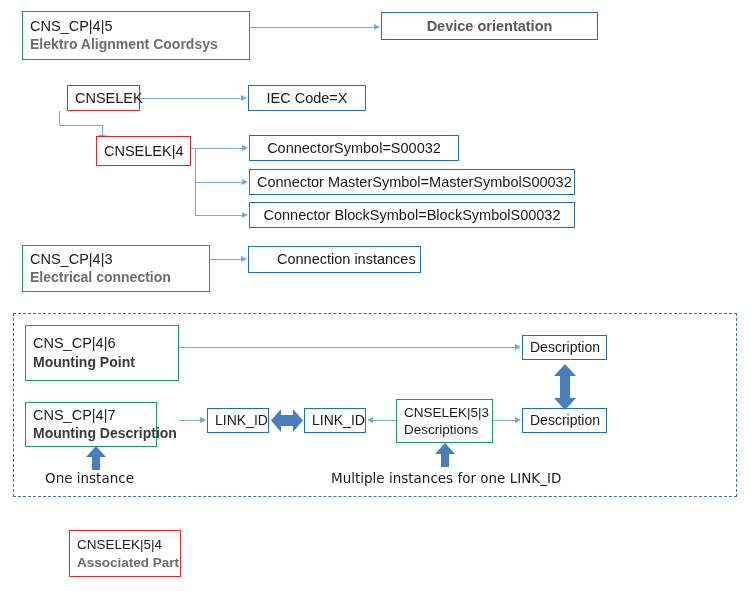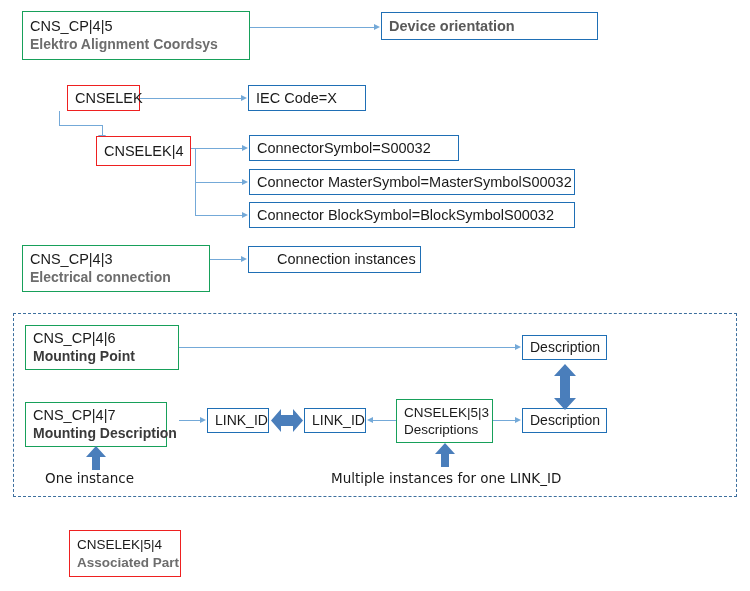--- a/index.html
+++ b/index.html
@@ -43,7 +43,7 @@
   .node.red{border:1.8px solid #ee2020;margin-left:44px;}
   .node.blue{border:1.6px solid #1f6fb5;}
 
-  .node.single{justify-content:center;}
+  .node.single{justify-content:center;text-align:center;}
   .node.single .l1{font-size:14.5px;}
 
   

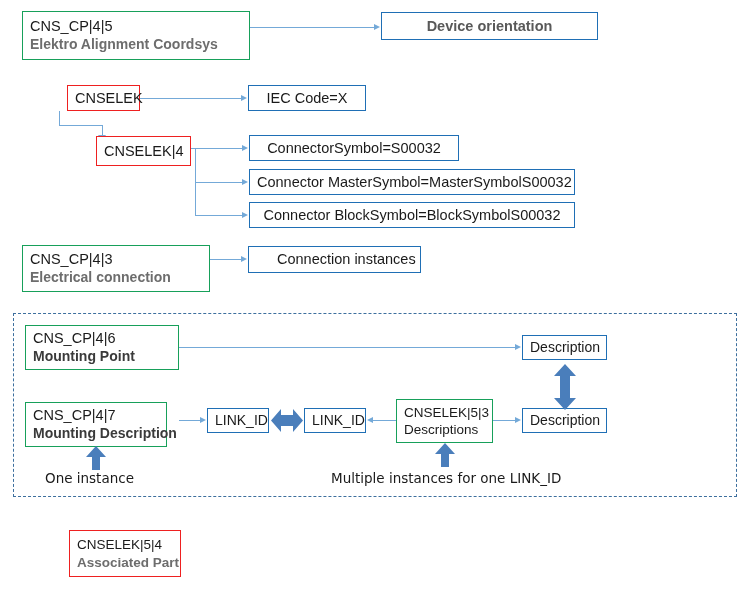--- a/index.html
+++ b/index.html
@@ -181,7 +181,7 @@
     <span class="l1">Connection instances</span>
   </div>
 
-  <div class="node green" style="left:25px; top:325px; width:154px; height:45px;">
+  <div class="node green" style="left:25px; top:325px; width:154px; height:56px;">
     <span class="l1">CNS_CP|4|6</span>
     <span class="l2 dark">Mounting Point</span>
   </div>

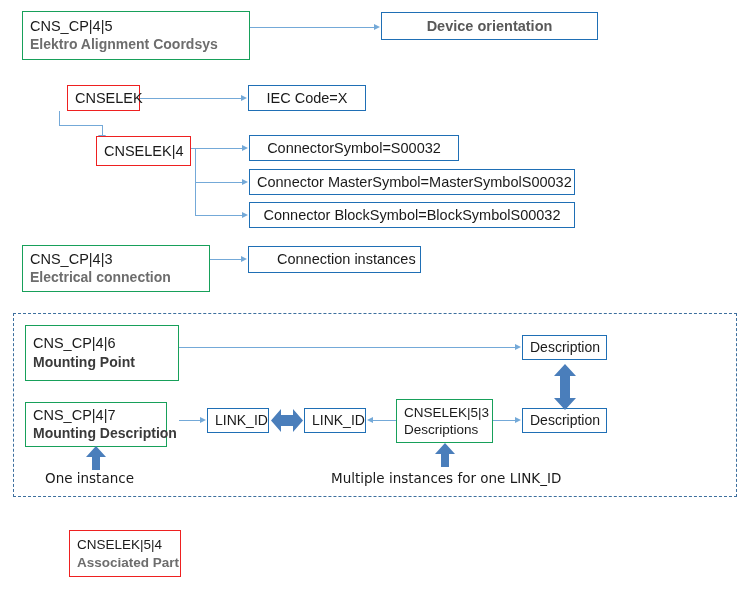--- a/index.html
+++ b/index.html
@@ -197,7 +197,7 @@
     <polygon points="12,0 23,12 17,12 17,34 23,34 12,46 1,34 7,34 7,12 1,12" fill="#4a7ebb"></polygon>
   </svg>
 
-  <div class="node green" style="left:25px; top:402px; width:142px; height:45px;">
+  <div class="node green" style="left:25px; top:402px; width:132px; height:45px;">
     <span class="l1">CNS_CP|4|7</span>
     <span class="l2 dark">Mounting Description</span>
   </div>

